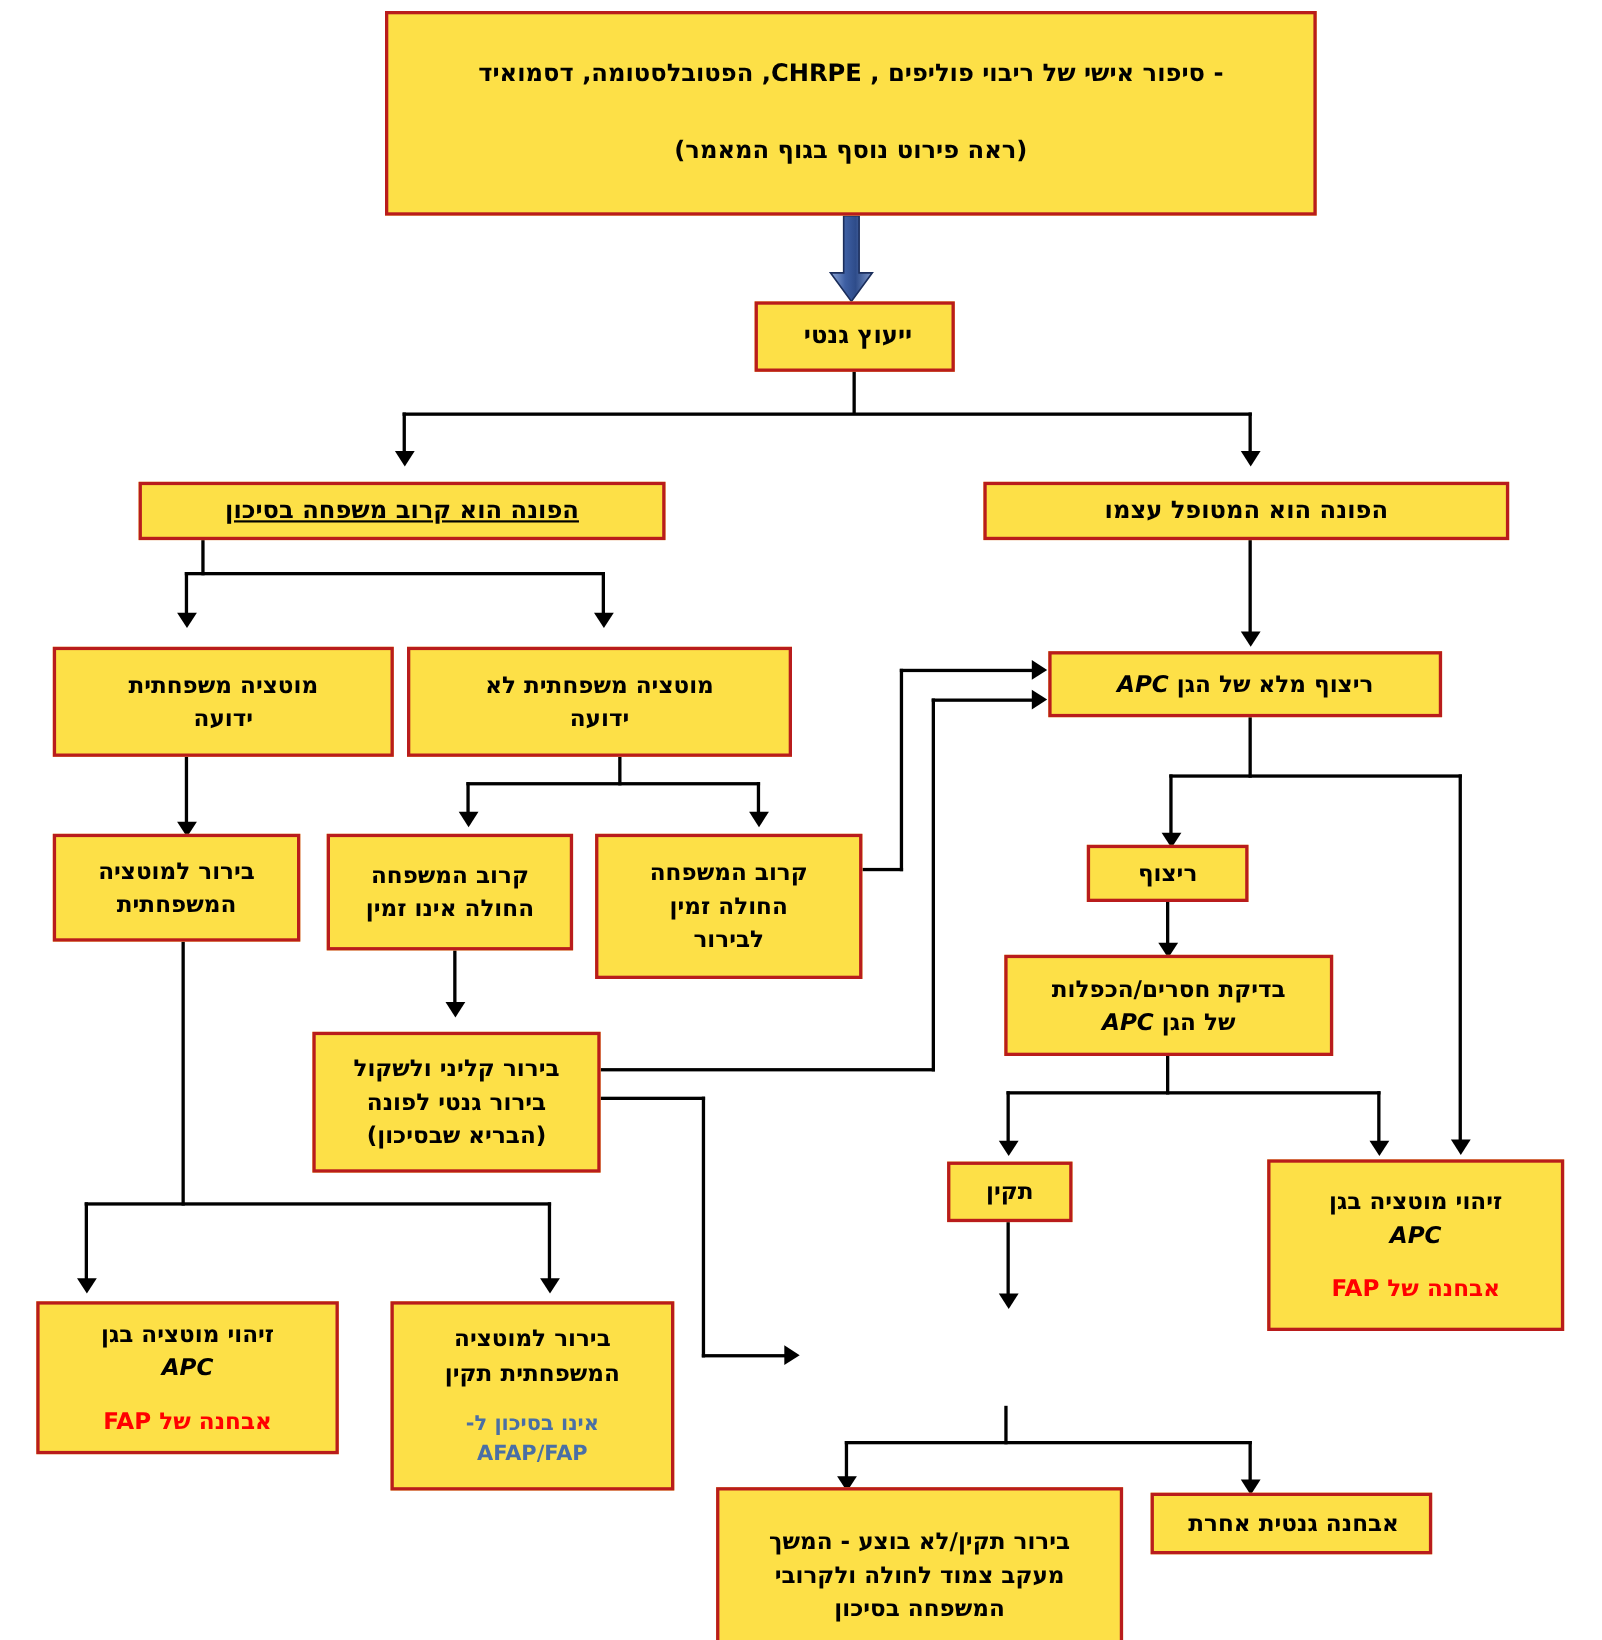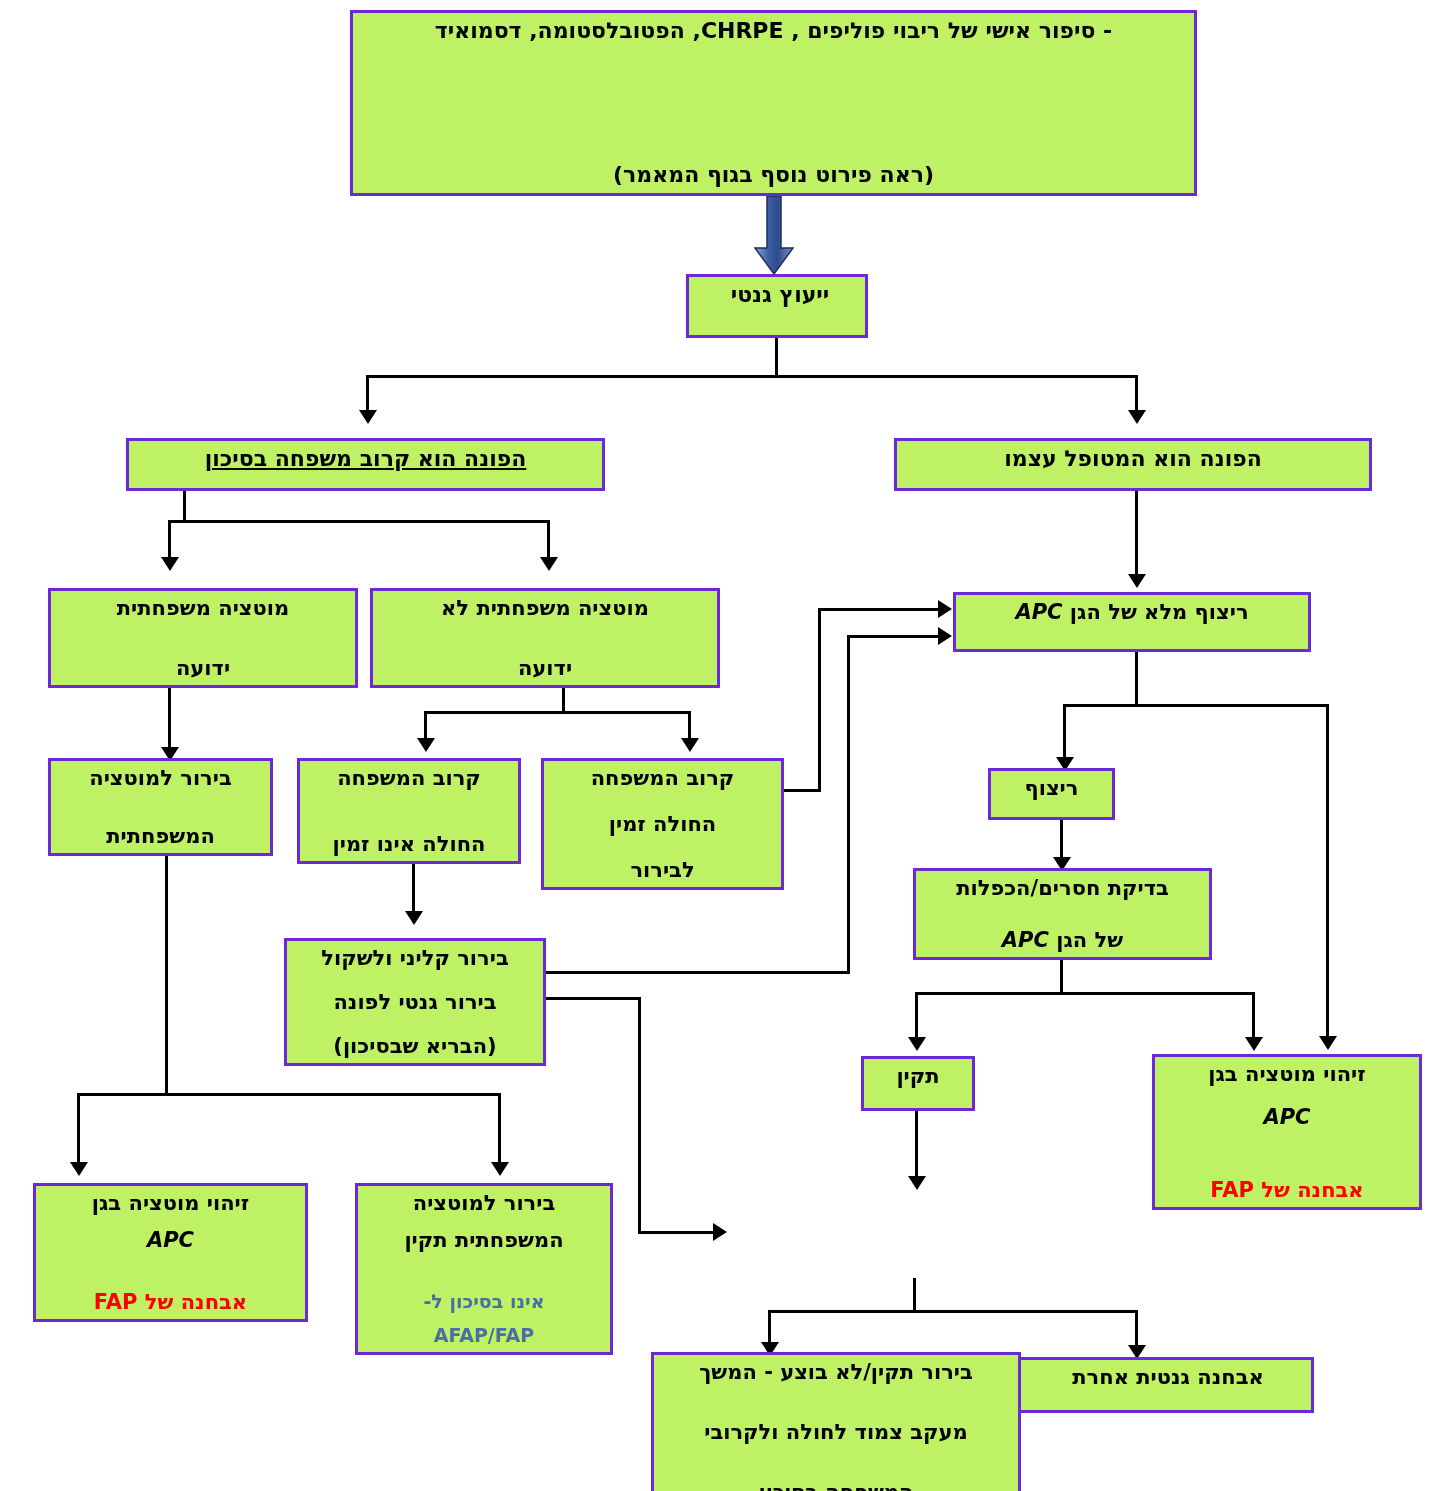--- a/index.html
+++ b/index.html
@@ -15,12 +15,12 @@
   .node{
     position:absolute;
     box-sizing:border-box;
-    border:3px solid #6d28d9;
-    background:#bef264;
+    border:3px solid #b91c1c;
+    background:#fde047;
     display:flex;
     flex-direction:column;
     align-items:center;
-    justify-content:space-between;
+    justify-content:center;
     text-align:center;
     direction:rtl;
     font-weight:bold;

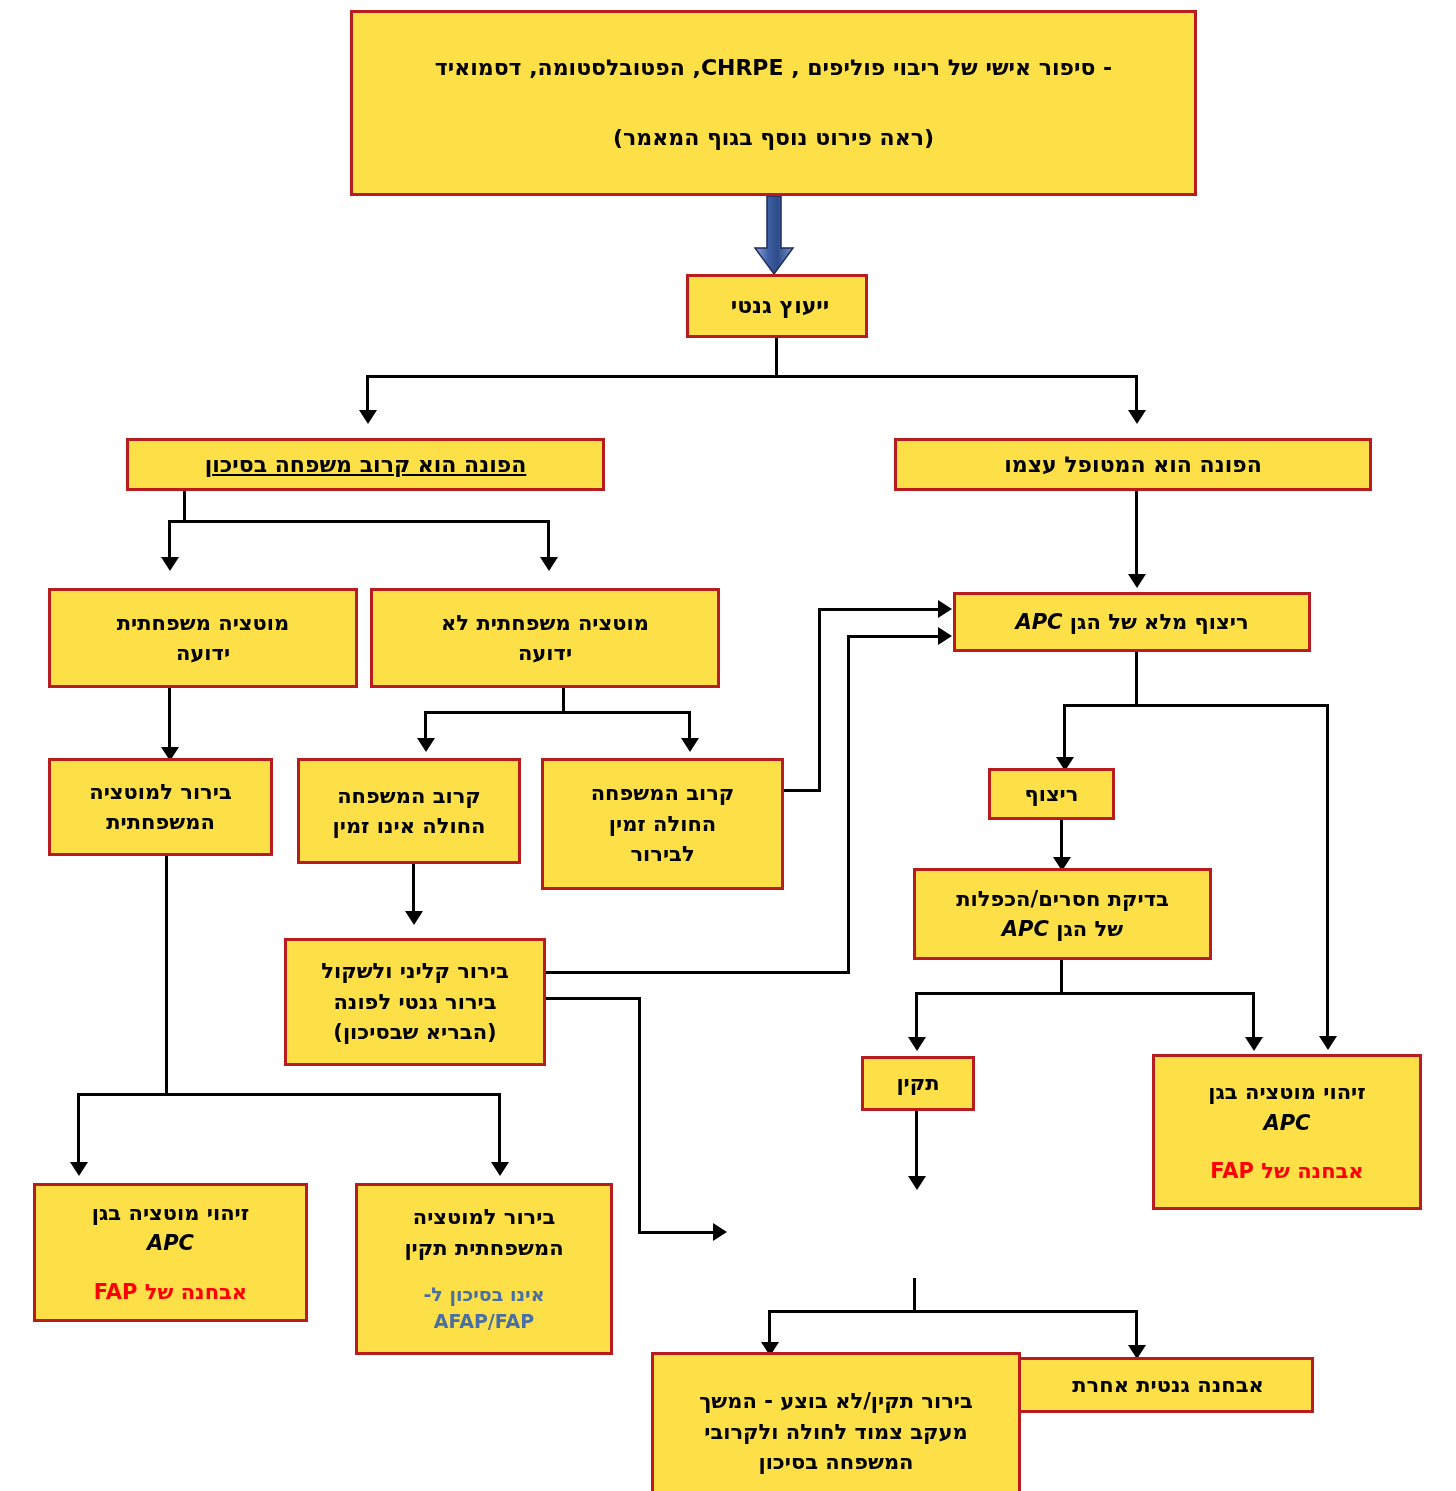--- a/index.html
+++ b/index.html
@@ -167,7 +167,7 @@
   <div class="ln-v" style="left:1326px;top:704px;height:335px;"></div>
   <div class="arrow-d" style="left:1319px;top:1036px;"></div>
 
-  <div class="node fs21" style="left:988px;top:768px;width:127px;height:52px;">
+  <div class="node fs21" style="left:988px;top:768px;width:147px;height:52px;">
     <span class="ln">ריצוף</span>
   </div>
 

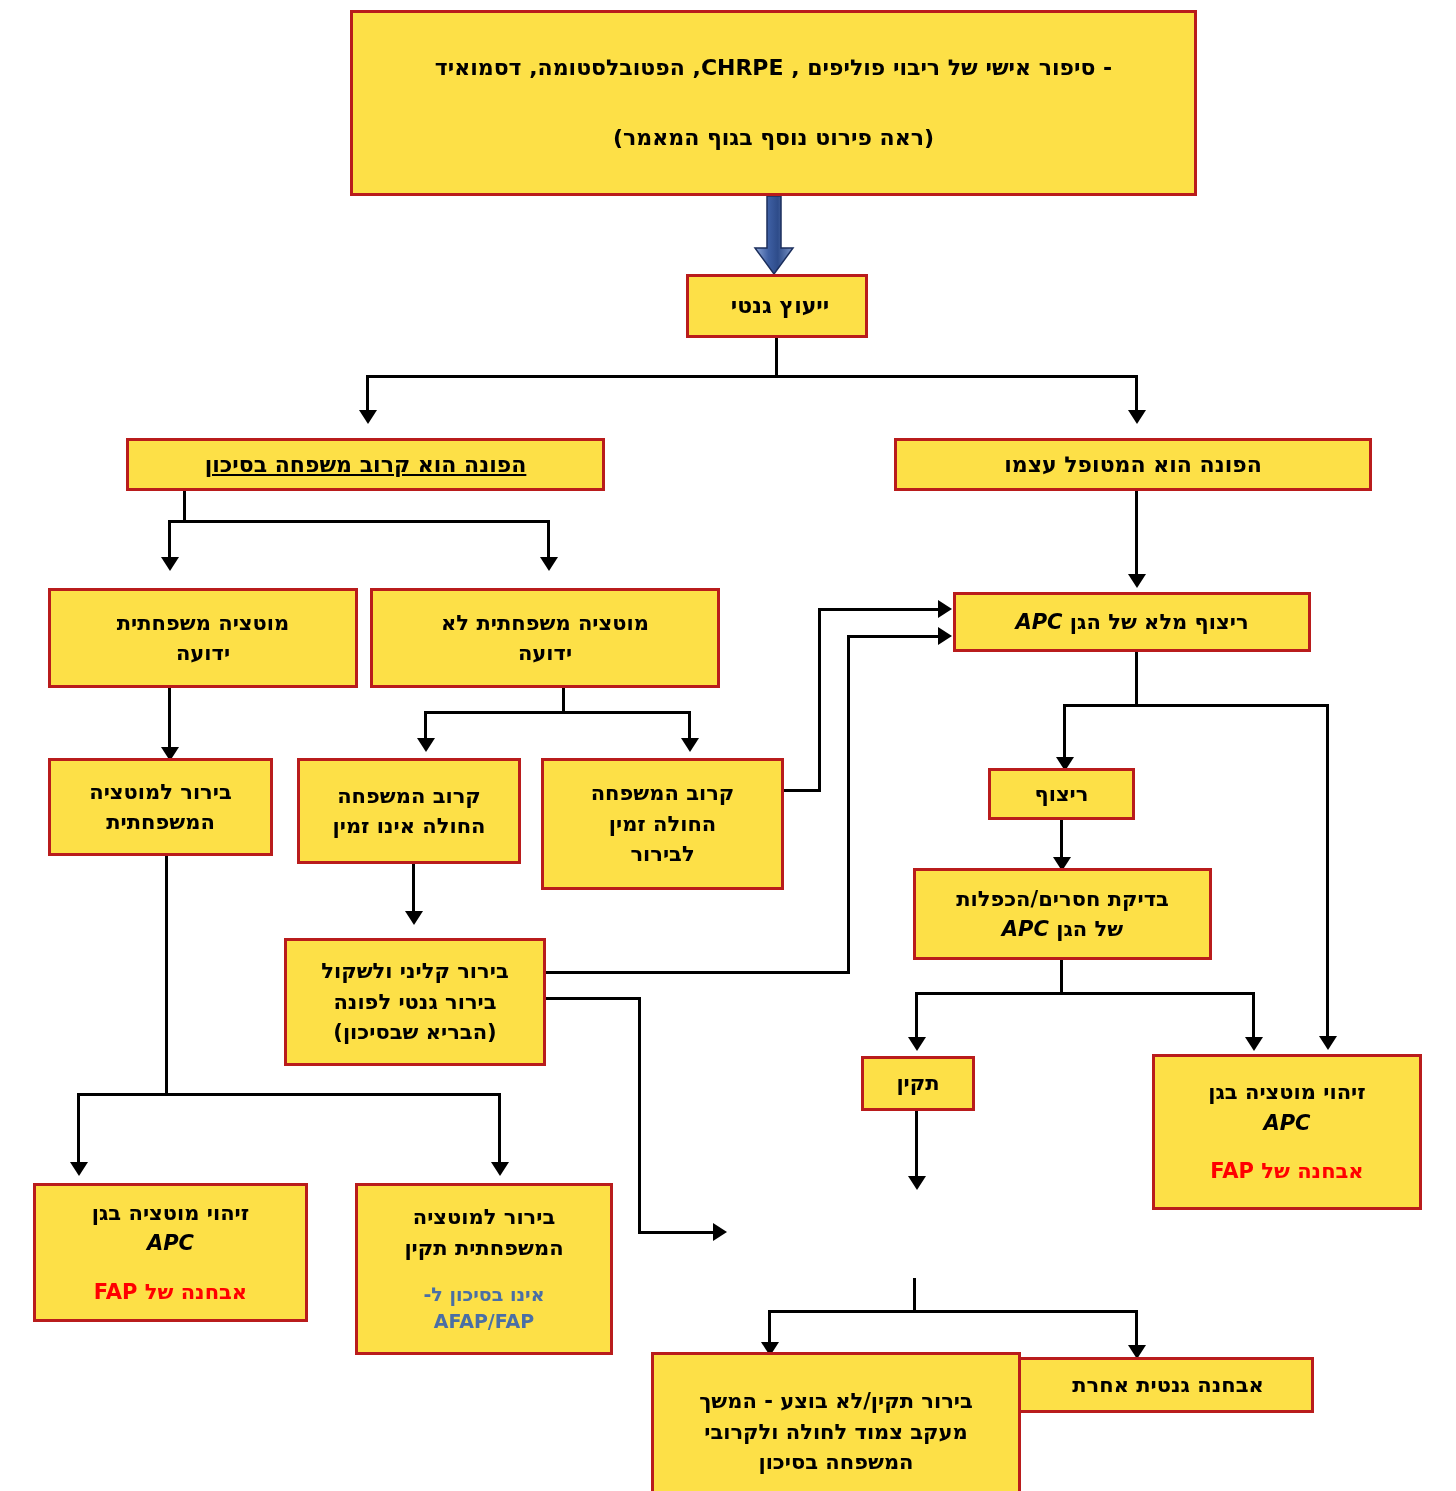--- a/index.html
+++ b/index.html
@@ -260,7 +260,7 @@
     <span class="ln">המשפחה בסיכון</span>
   </div>
 
-  <div class="node fs21" style="left:1018px;top:1357px;width:296px;height:56px;padding-left:10px;">
+  <div class="node fs21" style="left:1046px;top:1357px;width:256px;height:56px;padding-left:10px;">
     <span class="ln">אבחנה גנטית אחרת</span>
   </div>
 

